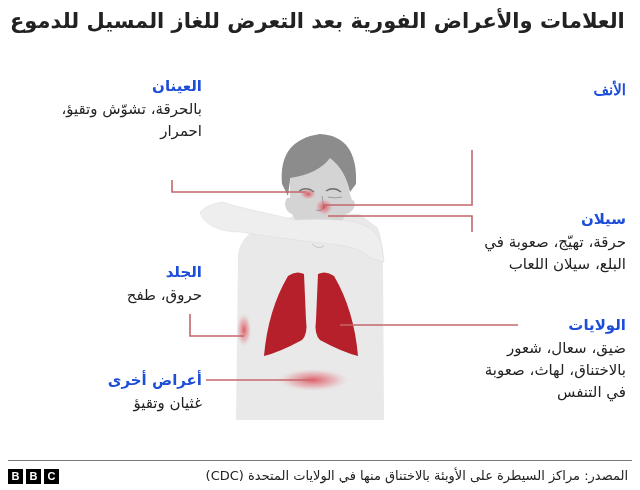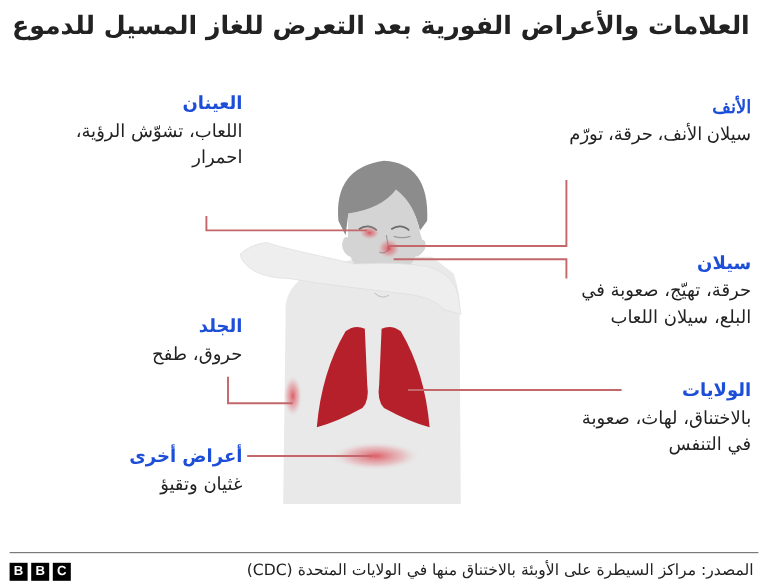--- a/index.html
+++ b/index.html
@@ -94,7 +94,7 @@
 
 <div class="label" style="right:438px; top:74px; width:200px;">
   <div class="h">العينان</div>
-  <div class="d">اللعاب، تشوّش الرؤية،</div>
+  <div class="d">بالحرقة، تشوّش وتقيؤ،</div>
   <div class="d">احمرار</div>
 </div>
 

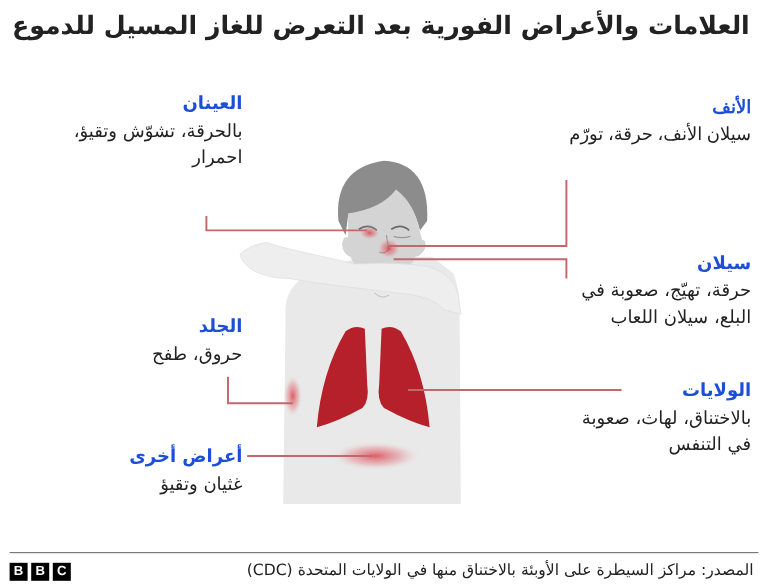--- a/index.html
+++ b/index.html
@@ -100,7 +100,6 @@
 
 <div class="label" style="right:14px; top:78px; width:240px;font-family:Liberation Serif, serif;">
   <div class="h">الأنف</div>
-  <div class="d">سيلان الأنف، حرقة، تورّم</div>
 </div>
 
 <div class="label" style="right:14px; top:207px; width:240px;">

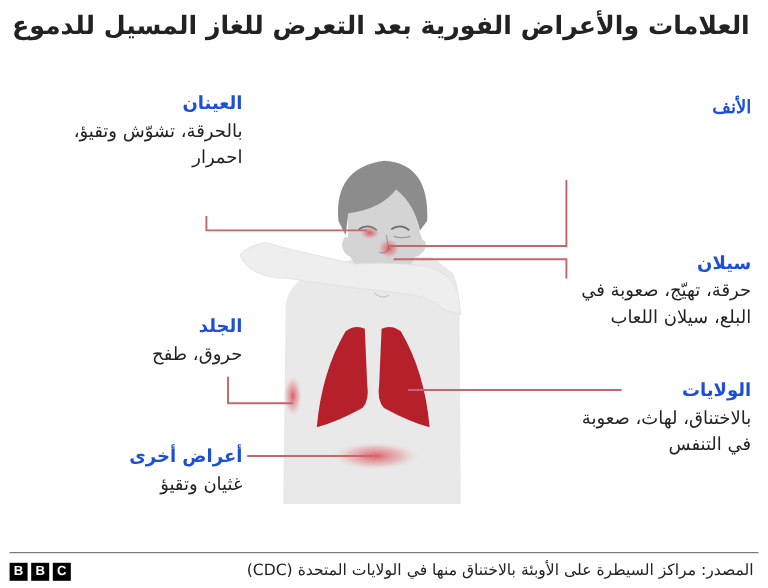--- a/index.html
+++ b/index.html
@@ -115,6 +115,7 @@
 
 <div class="label" style="right:14px; top:313px; width:240px;">
   <div class="h">الولايات</div>
+  <div class="d">ضيق، سعال، شعور</div>
   <div class="d">بالاختناق، لهاث، صعوبة</div>
   <div class="d">في التنفس</div>
 </div>

